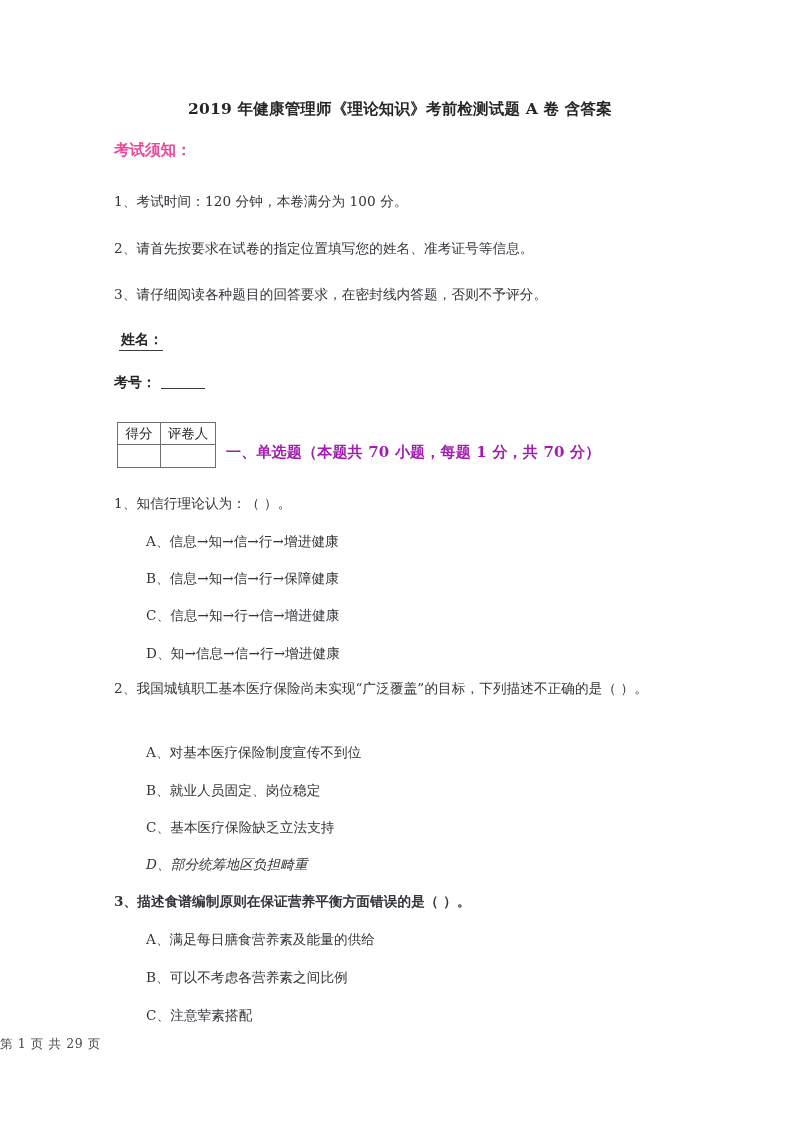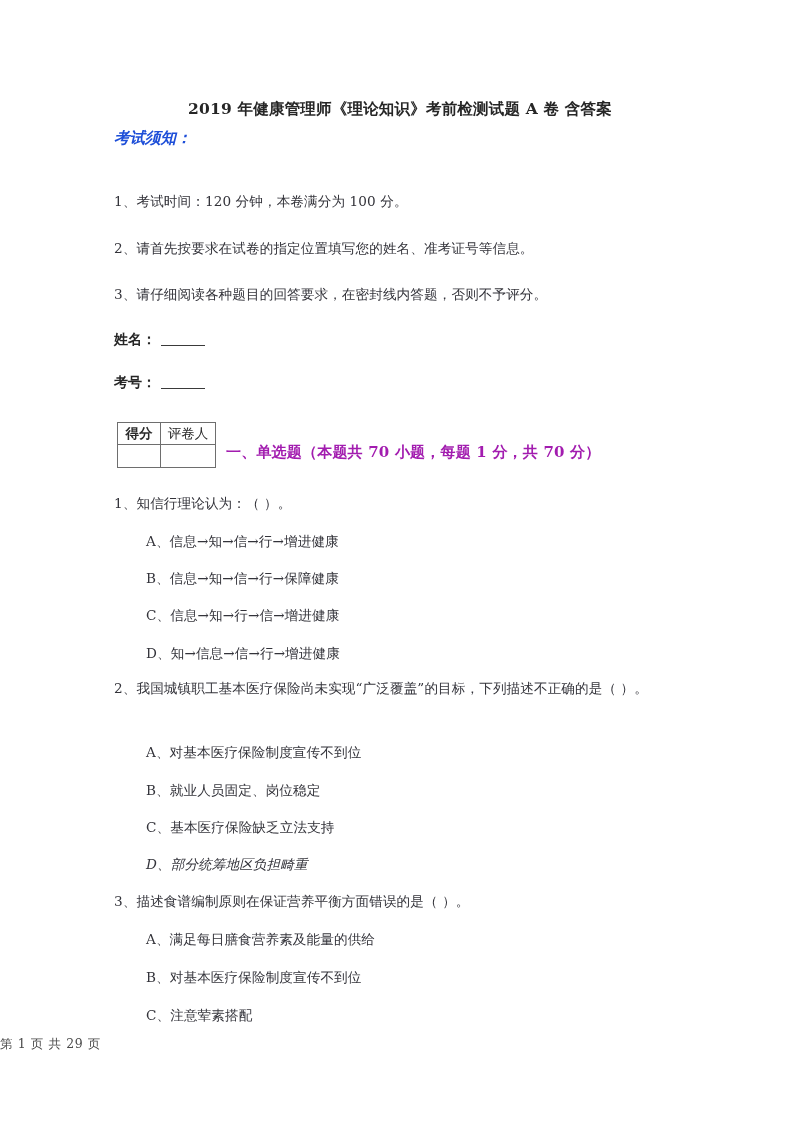--- a/index.html
+++ b/index.html
@@ -40,11 +40,10 @@
   
   .notice-heading {
     position: absolute;
-    left: 114px; top: 128px;
+    left: 114px; top: 140px;
     font-size: 15.5px;
     font-weight: bold;
-    color: #1d4ed8;
-    font-style: italic;
+    color: #ec4899;
   }
 
   

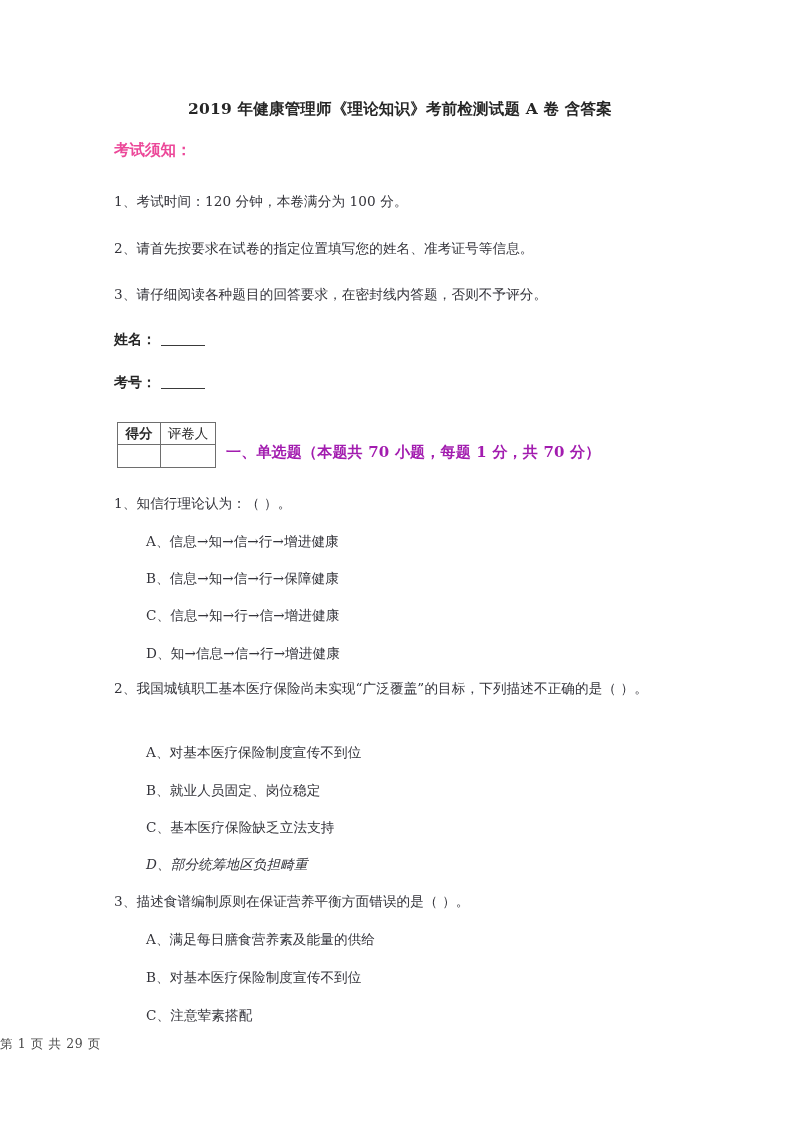--- a/index.html
+++ b/index.html
@@ -70,7 +70,7 @@
     align-items: flex-end;
     white-space: nowrap;
   }
-  .field-name { top: 331px; }
+  .field-name { top: 331px; flex-direction: column; }
   .field-exam { top: 374px; }
   .field-blank {
     display: inline-block;

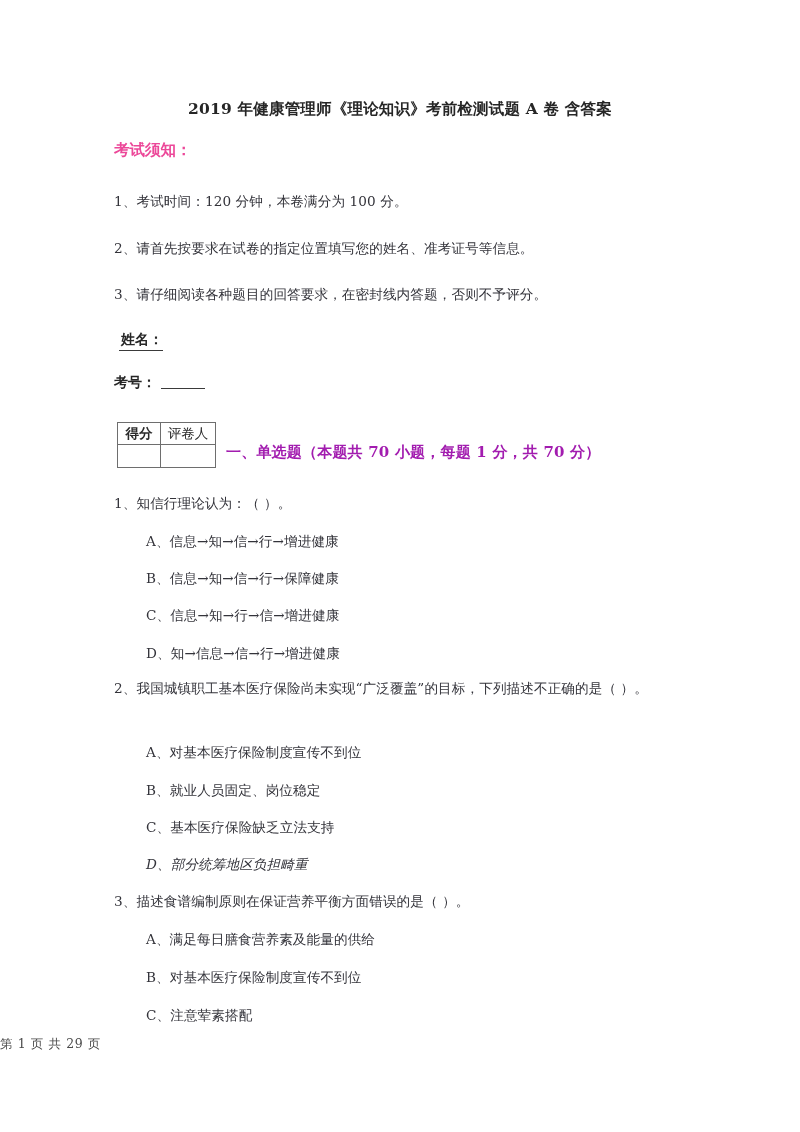--- a/index.html
+++ b/index.html
@@ -95,7 +95,7 @@
     padding: 0;
     font-family: "DejaVu Serif", "Liberation Serif", serif;
   }
-  .score-table td.h-score { width: 42px; height: 21px; font-weight: bold; }
+  .score-table td.h-score { width: 42px; height: 21px; }
   .score-table td.h-marker { width: 54px; height: 21px; }
   .score-table td.blank-cell { height: 22px; }
 

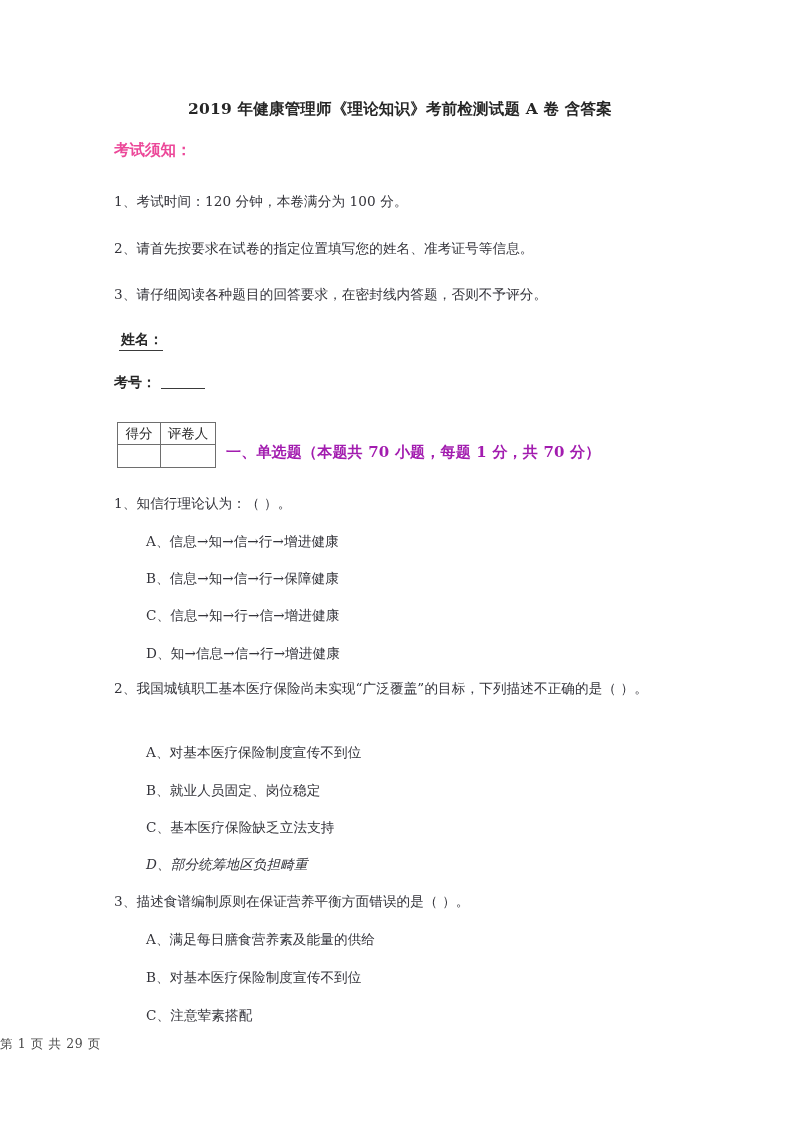--- a/index.html
+++ b/index.html
@@ -144,7 +144,7 @@
   .q2-d { top: 856px; font-style: italic; }
 
   
-  .q3-stem { top: 893px; }
+  .q3-stem { top: 893px; font-weight: bold; }
   .q3-a { top: 931px; }
   .q3-b { top: 969px; }
   .q3-c { top: 1007px; }

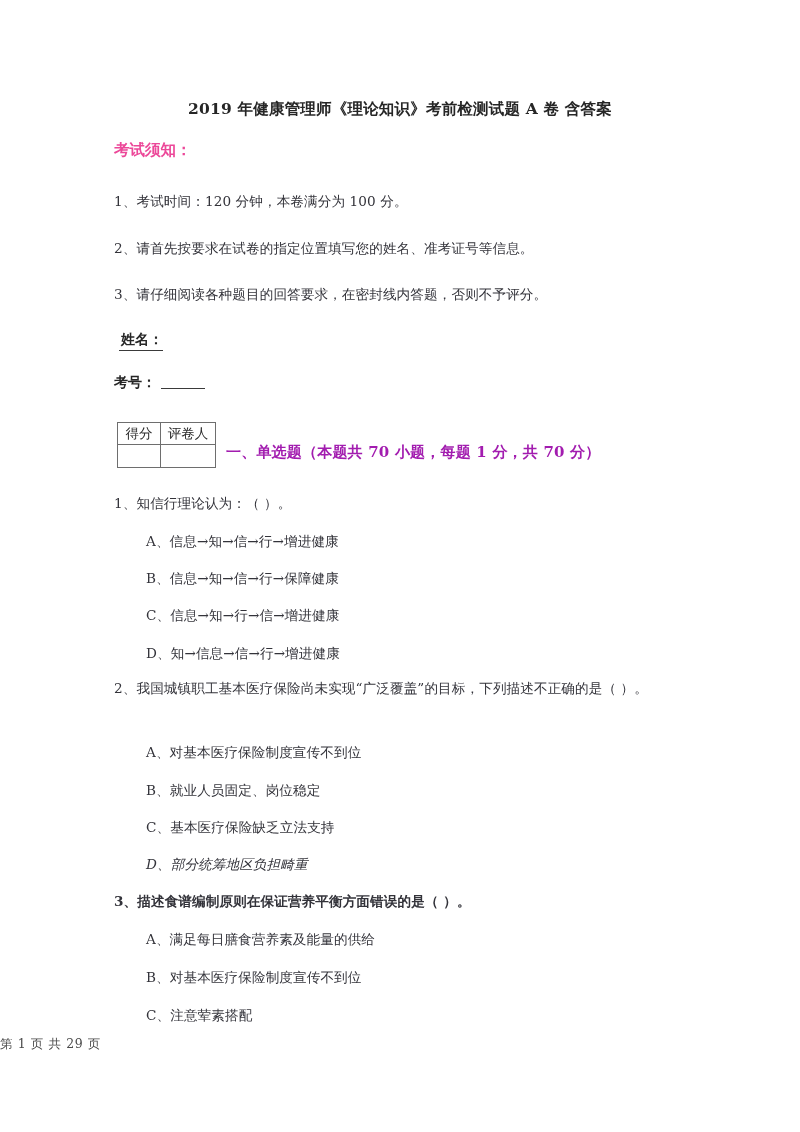--- a/index.html
+++ b/index.html
@@ -211,7 +211,7 @@
 
   <div class="q-stem q3-stem">3、描述食谱编制原则在保证营养平衡方面错误的是（      ）。</div>
   <div class="q-option q3-a">A、满足每日膳食营养素及能量的供给</div>
-  <div class="q-option q3-b">B、对基本医疗保险制度宣传不到位</div>
+  <div class="q-option q3-b">B、可以不考虑各营养素之间比例</div>
   <div class="q-option q3-c">C、注意荤素搭配</div>
 
   <div class="footer">第 1 页 共 29 页</div>

